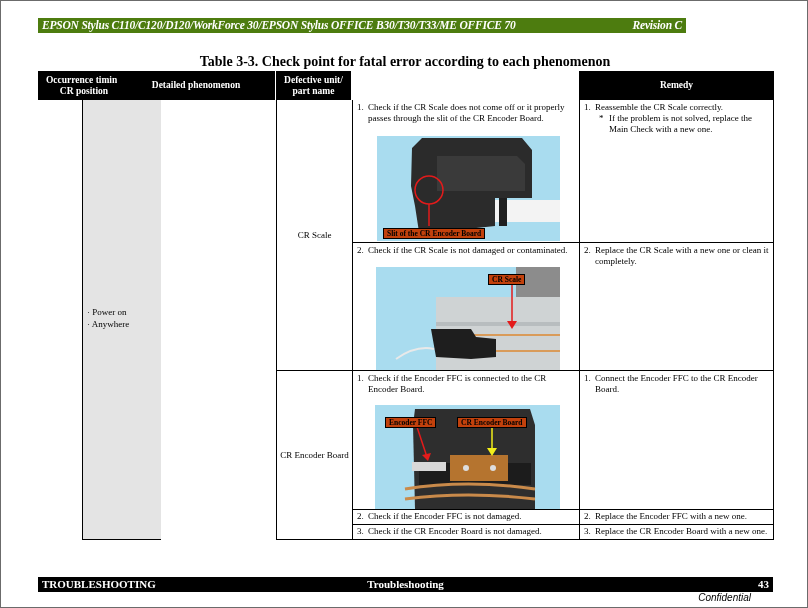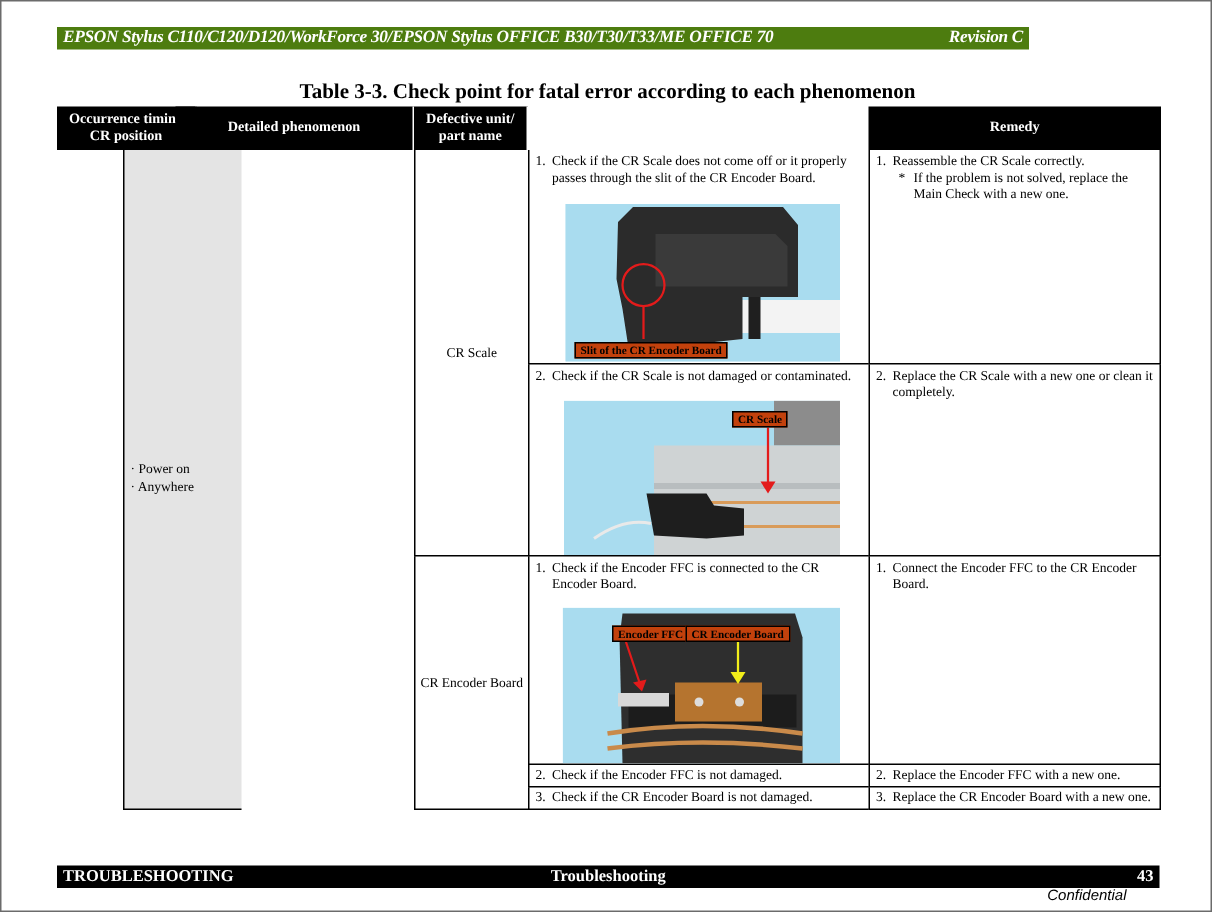--- a/index.html
+++ b/index.html
@@ -178,7 +178,7 @@
         <line x1="117" y1="22" x2="117" y2="45" stroke="#f2ee1a" stroke-width="1.5"></line>
         <polygon points="112,43 122,43 117,51" fill="#f2ee1a"></polygon>
       </svg>
-      <div class="lbl" style="left:10px;top:12px;margin-left:23px;">Encoder FFC</div>
+      <div class="lbl" style="left:10px;top:12px;">Encoder FFC</div>
       <div class="lbl" style="left:82px;top:12px;">CR Encoder Board</div>
     </div>
   </div>

